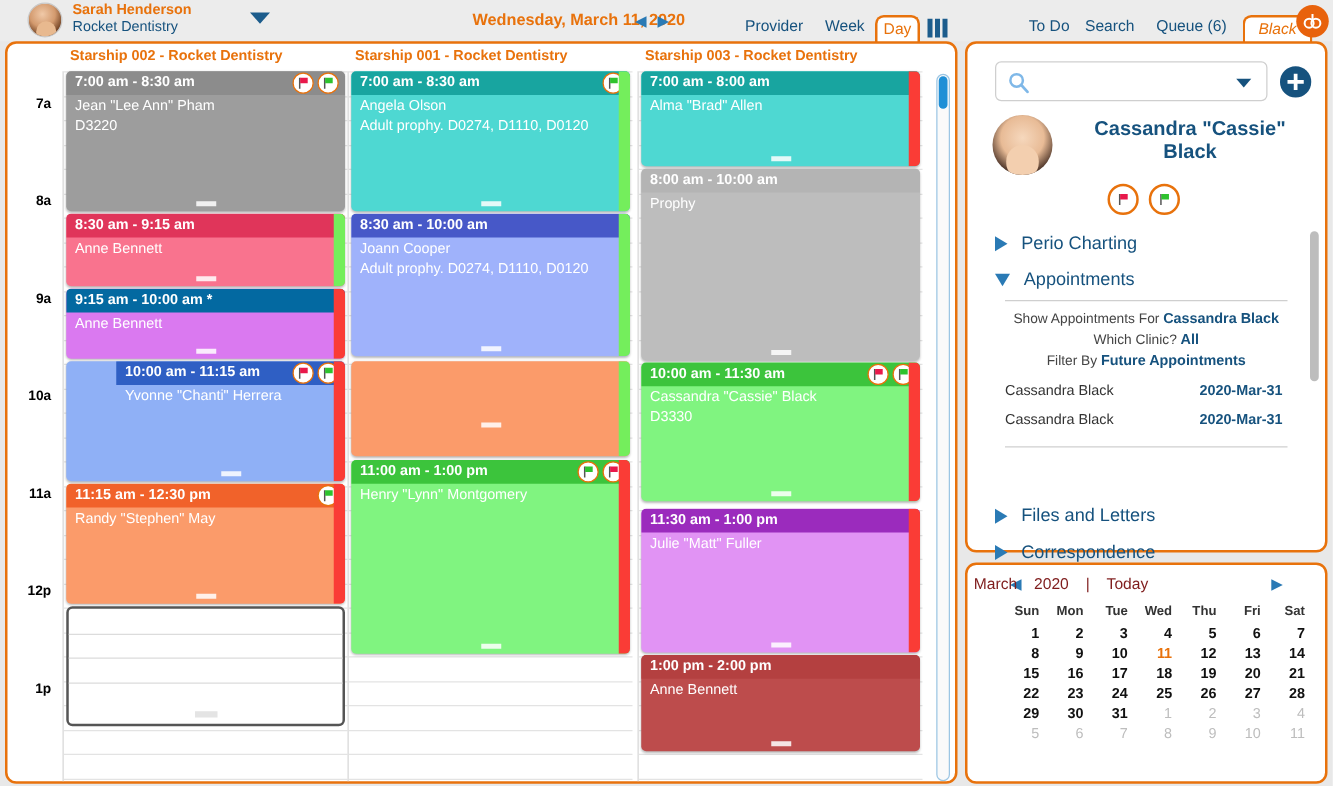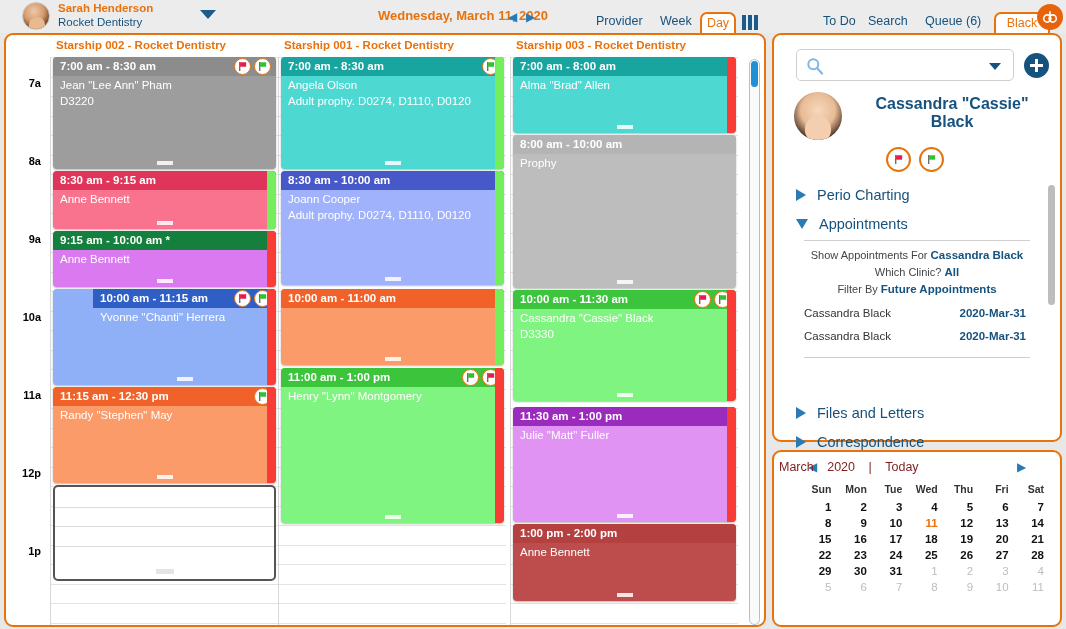--- a/index.html
+++ b/index.html
@@ -54,7 +54,7 @@
     font-size: 12.5px; color: #e8720c; text-align: center; padding-top: 2px;
   }
   #tab-day   { left: 700px; top: 12px; width: 36px; height: 22px; }
-  #tab-black { left: 994px; top: 12px; width: 56px; height: 22px; }
+  #tab-black { left: 994px; top: 12px; width: 56px; height: 22px; font-style: italic; }
   #cols-icon { position: absolute; left: 742px; top: 15px; display: flex; gap: 2px; }
   #cols-icon i { display: block; width: 4px; height: 15px; background: #1c5c8c; }
   #logo-badge {

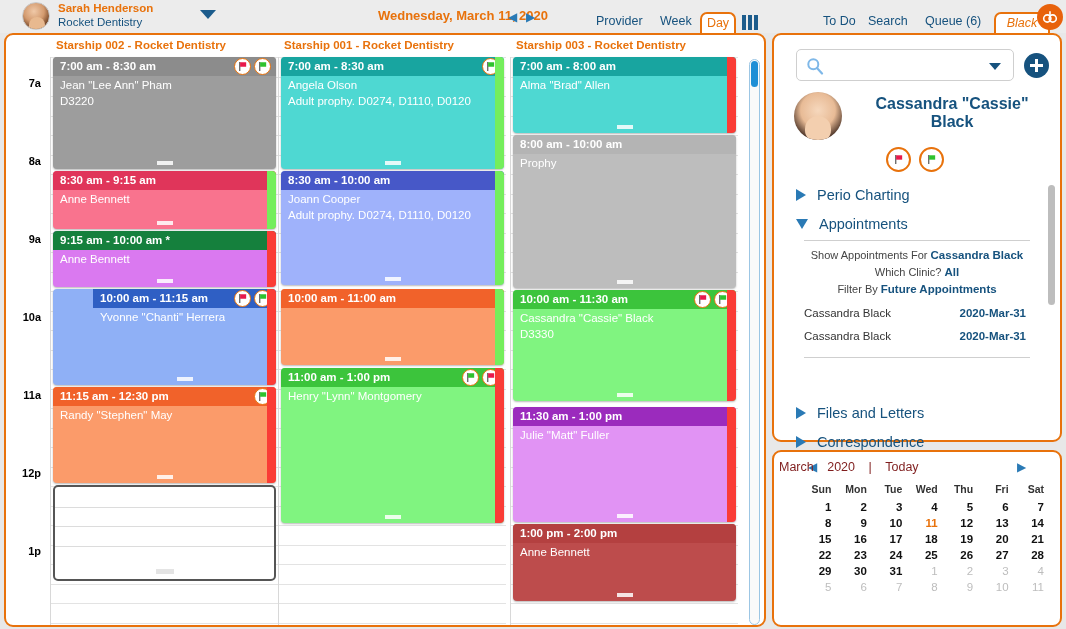--- a/index.html
+++ b/index.html
@@ -306,7 +306,7 @@
         <div class="appt-stripe" style="background: rgb(116, 238, 92);"></div>
       </div>
       <div class="appt" style="top: 174px; height: 56px; background: rgb(218, 121, 240);">
-        <div class="appt-head" style="background: #15803d;">9:15 am - 10:00 am *</div>
+        <div class="appt-head" style="background: #0369a1;">9:15 am - 10:00 am *</div>
         <div class="appt-body">
           <div class="appt-line">Anne Bennett</div>
           <div class="grip"></div>

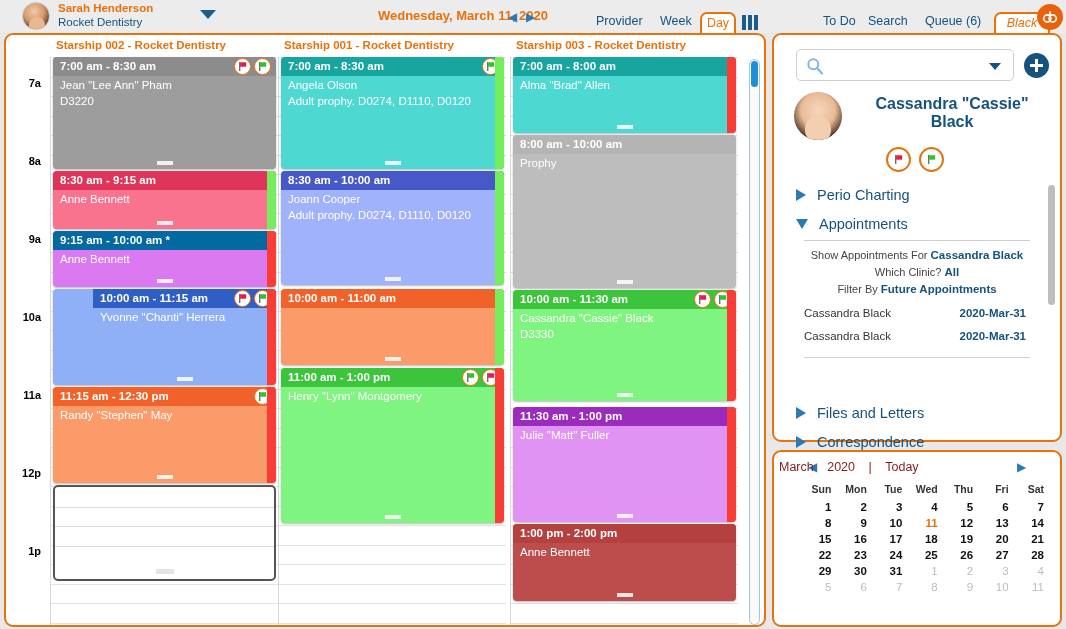--- a/index.html
+++ b/index.html
@@ -414,7 +414,6 @@
         <div class="appt-stripe" style="background: rgb(116, 238, 92);"></div>
       </div>
       <div class="appt" style="top: 232px; height: 76px; background: rgb(251, 155, 106);">
-        <div class="appt-head" style="background: rgb(241, 98, 42);">10:00 am - 11:00 am</div>
         <div class="appt-body">
           <div class="grip"></div>
         </div>

